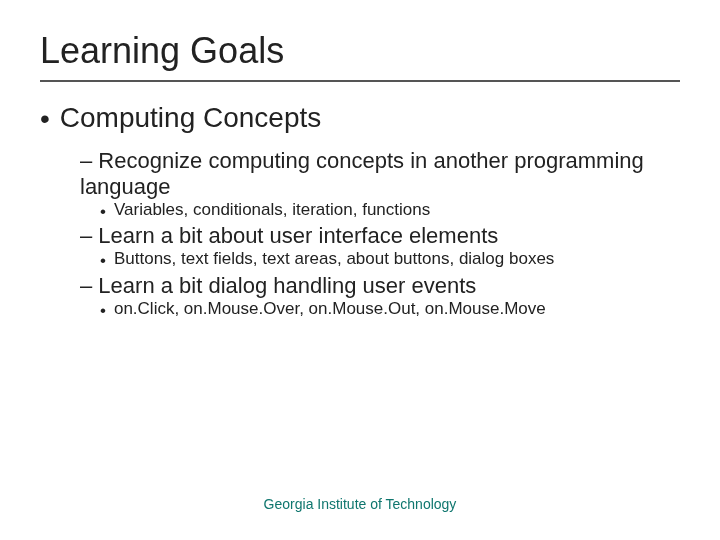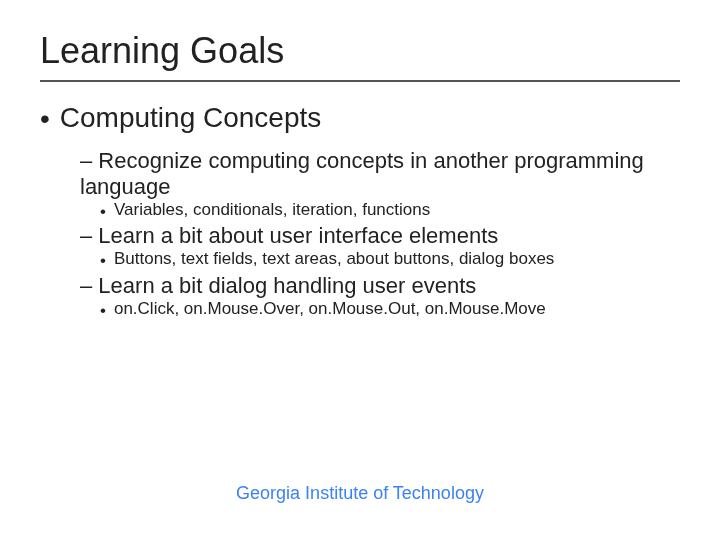--- a/index.html
+++ b/index.html
@@ -20,7 +20,7 @@
     .slide {
       width: 720px;
       height: 540px;
-      padding: 30px 40px 36px 40px;
+      padding: 30px 40px 28px 40px;
       display: flex;
       flex-direction: column;
     }

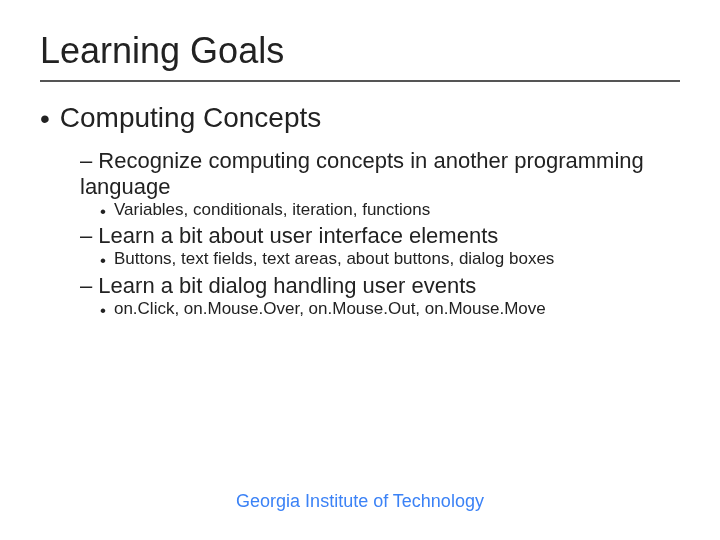--- a/index.html
+++ b/index.html
@@ -87,8 +87,8 @@
 
     .footer {
       text-align: center;
-      font-size: 18px;
-      color: #3b82f6;
+      font-size: 14px;
+      color: #0f766e;
       padding-top: 10px;
     }
   </style>

